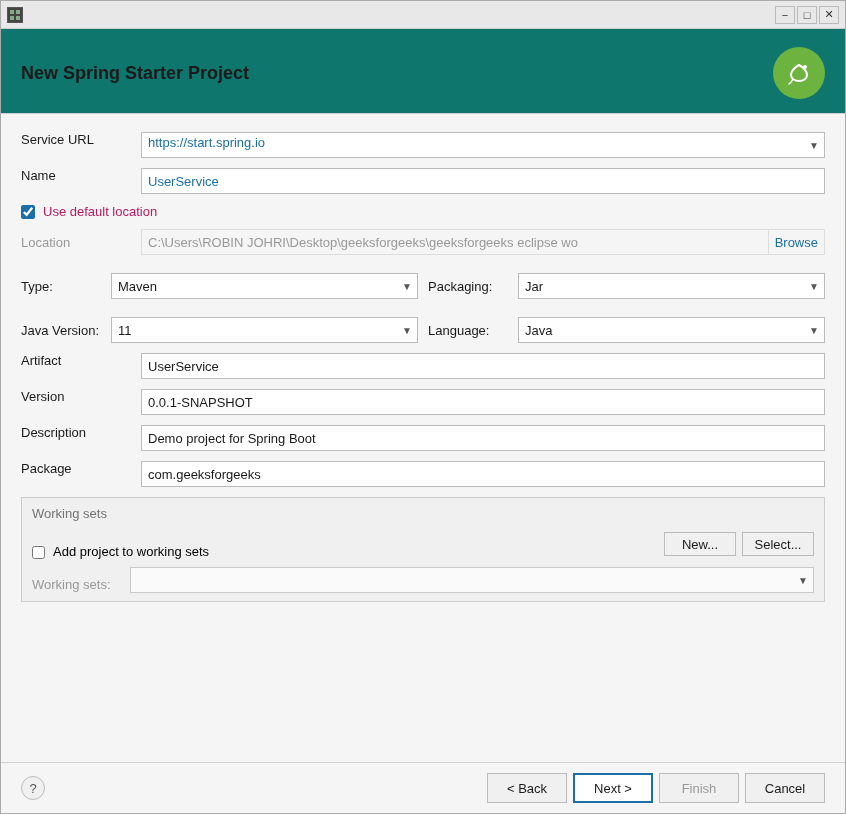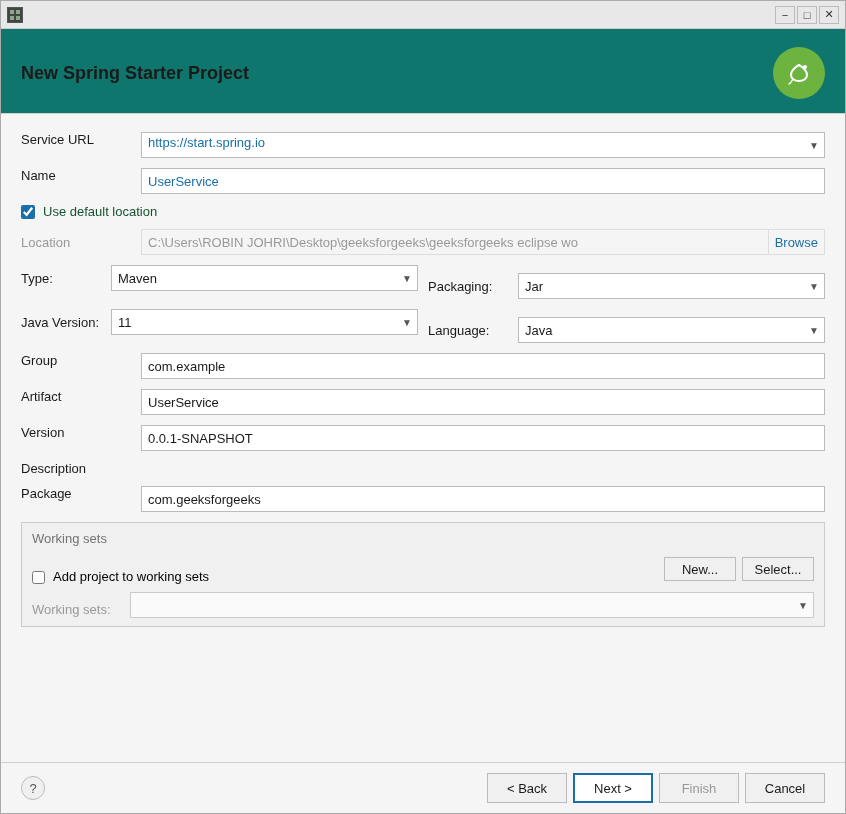--- a/index.html
+++ b/index.html
@@ -167,7 +167,7 @@
     }
     .checkbox-label {
       font-size: 13px;
-      color: #14532d;
+      color: #be185d;
     }
     .location-row {
       display: flex;

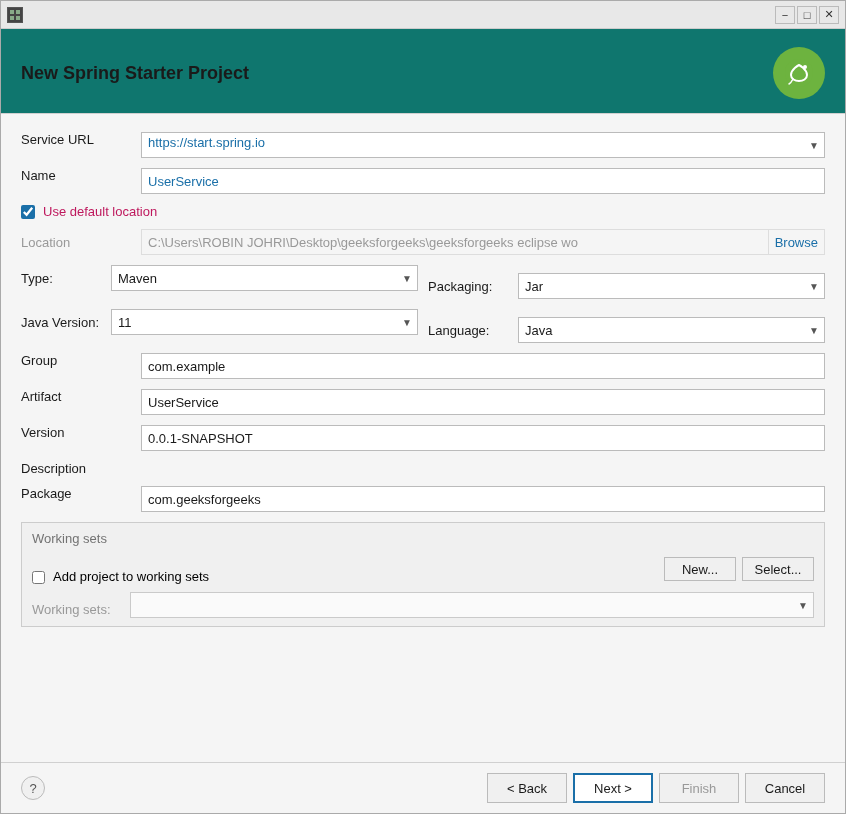--- a/index.html
+++ b/index.html
@@ -209,7 +209,7 @@
     }
     .two-col-row {
       display: flex;
-      align-items: flex-start;
+      align-items: flex-end;
       margin-bottom: 10px;
       gap: 10px;
     }

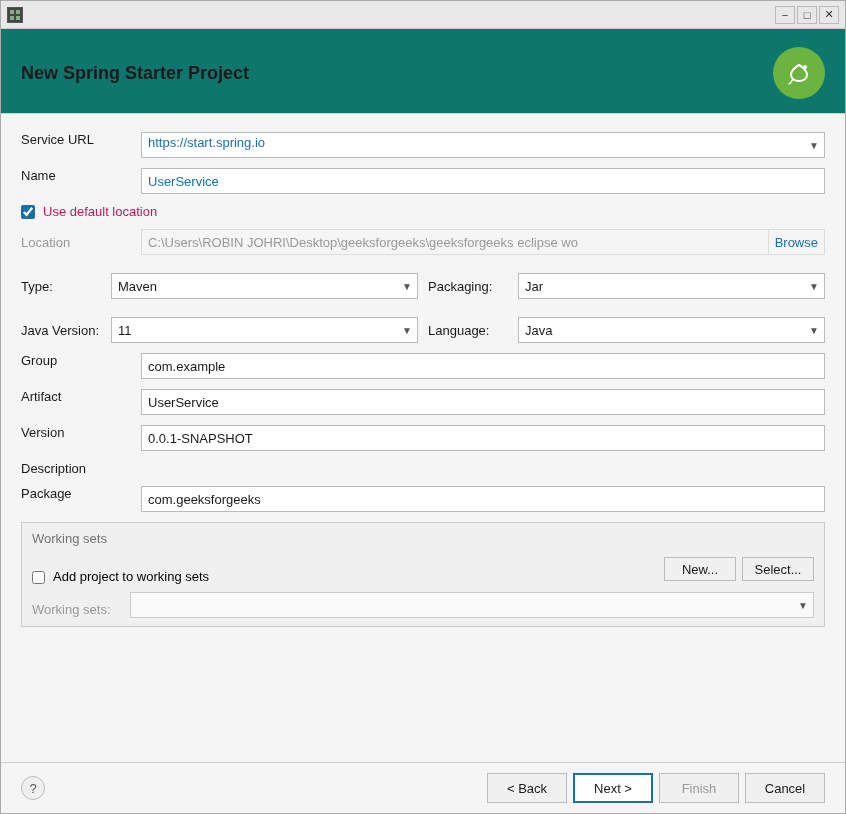--- a/index.html
+++ b/index.html
@@ -447,10 +447,6 @@
       </div>
     </div>
 
-    <div class="form-row">
-      <span class="form-label">Group</span>
-      <input type="text" class="form-control" style="flex: 1 1 0%; color: rgb(26, 26, 26);" value="com.example">
-    </div>
 
     <div class="form-row">
       <span class="form-label">Artifact</span>

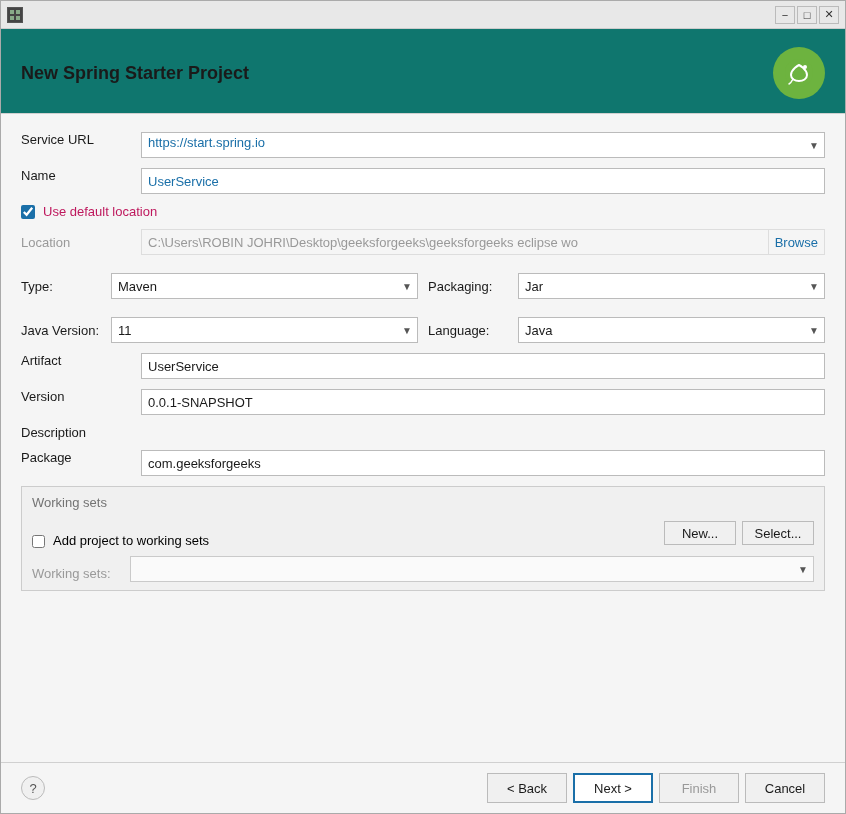--- a/index.html
+++ b/index.html
@@ -460,6 +460,7 @@
 
     <div class="form-row">
       <span class="form-label">Description</span>
+      <input type="text" class="form-control" style="flex: 1 1 0%; color: rgb(26, 26, 26);" value="Demo project for Spring Boot">
     </div>
 
     <div class="form-row">

